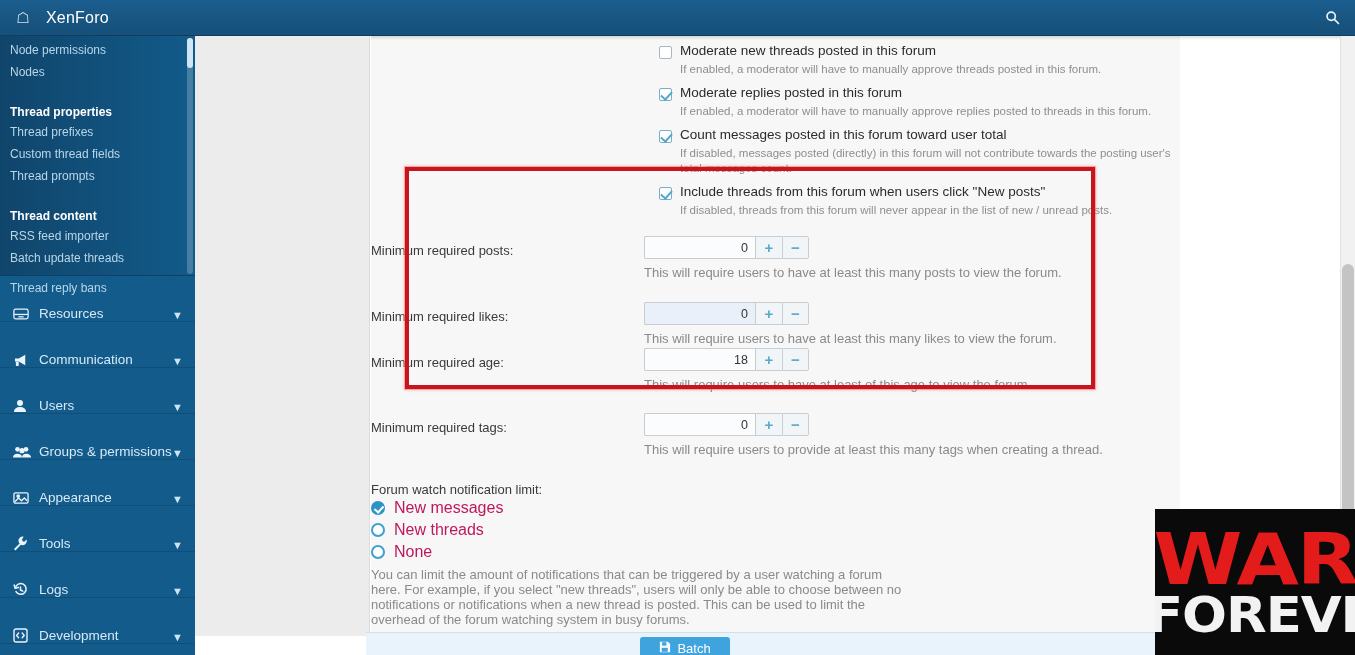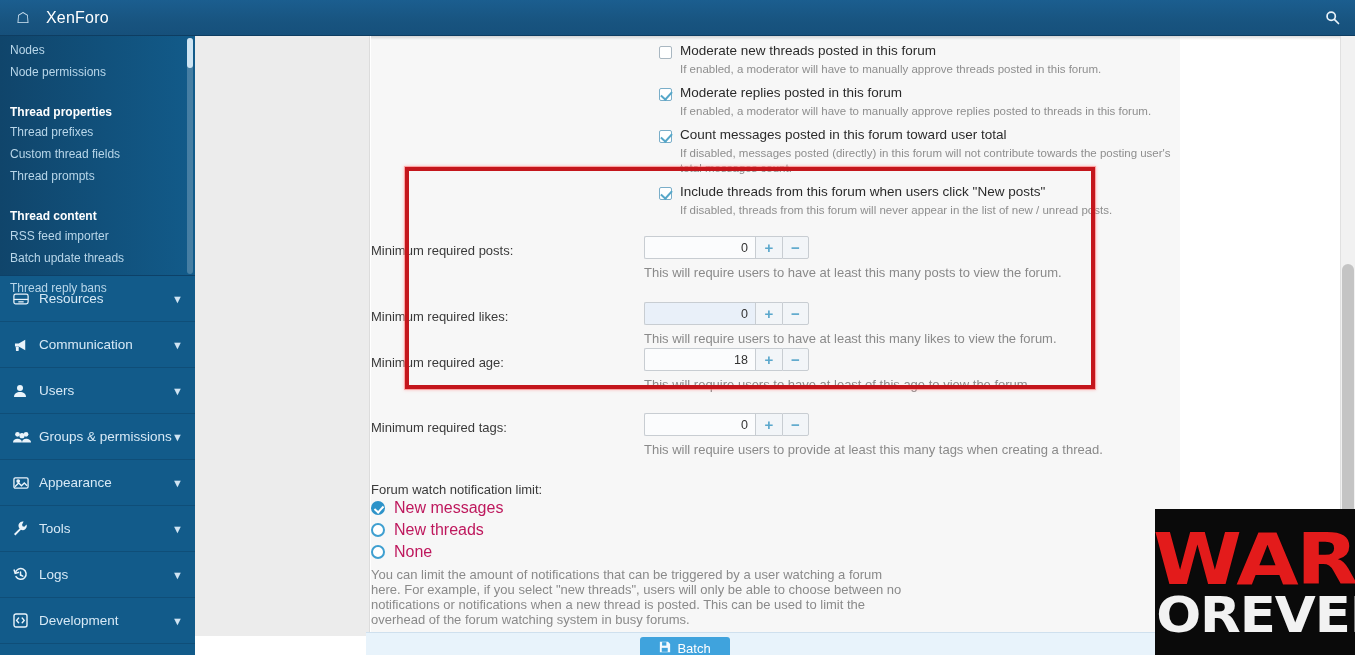--- a/index.html
+++ b/index.html
@@ -256,8 +256,8 @@
 
   <div class="sidebar">
     <div class="subnav">
+      <a>Node permissions</a>
       <a>Nodes</a>
-      <a>Node permissions</a>
       <div class="gap"></div>
       <div class="hdr">Thread properties</div>
       <a>Thread prefixes</a>

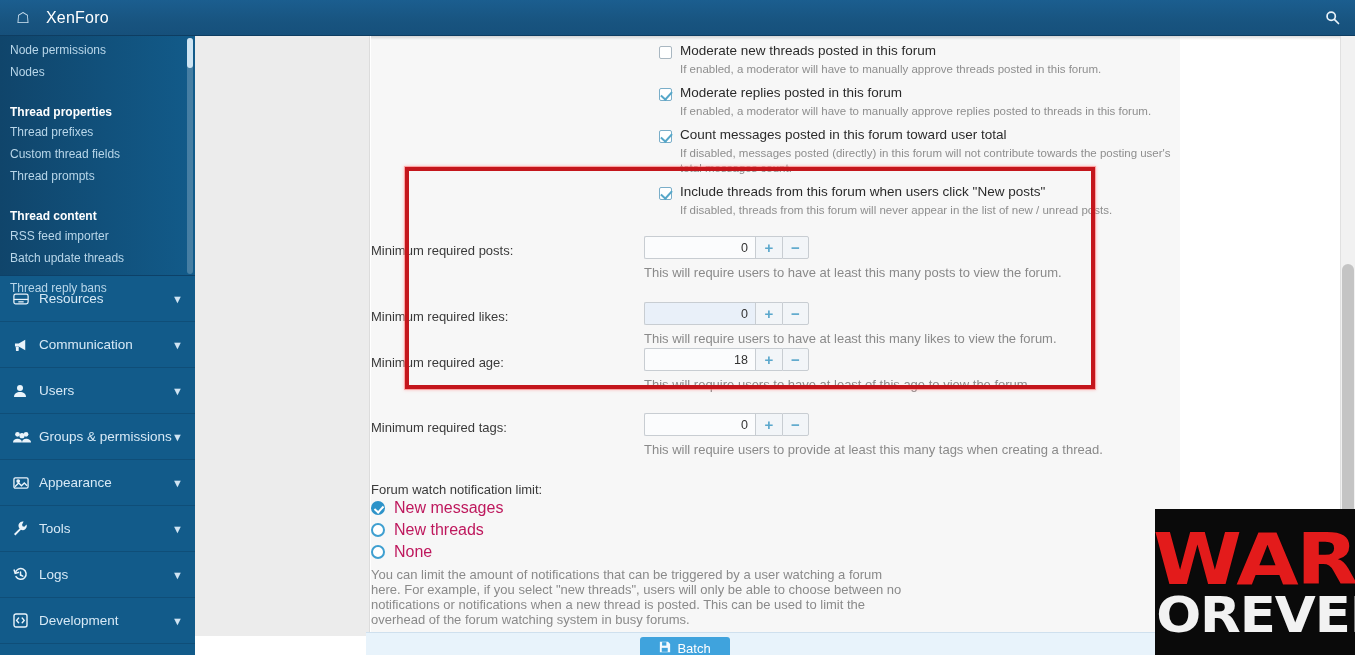--- a/index.html
+++ b/index.html
@@ -67,7 +67,7 @@
   .subnav .gap { height: 8px; }
 
   .navgroup {
-    display: flex; align-items: center;
+    display: flex; align-items: flex-end;
     height: 46px; padding: 0 12px 0 13px;
     border-bottom: 1px solid #0f4e78;
     color: #d7e9f6; font-size: 13.5px;

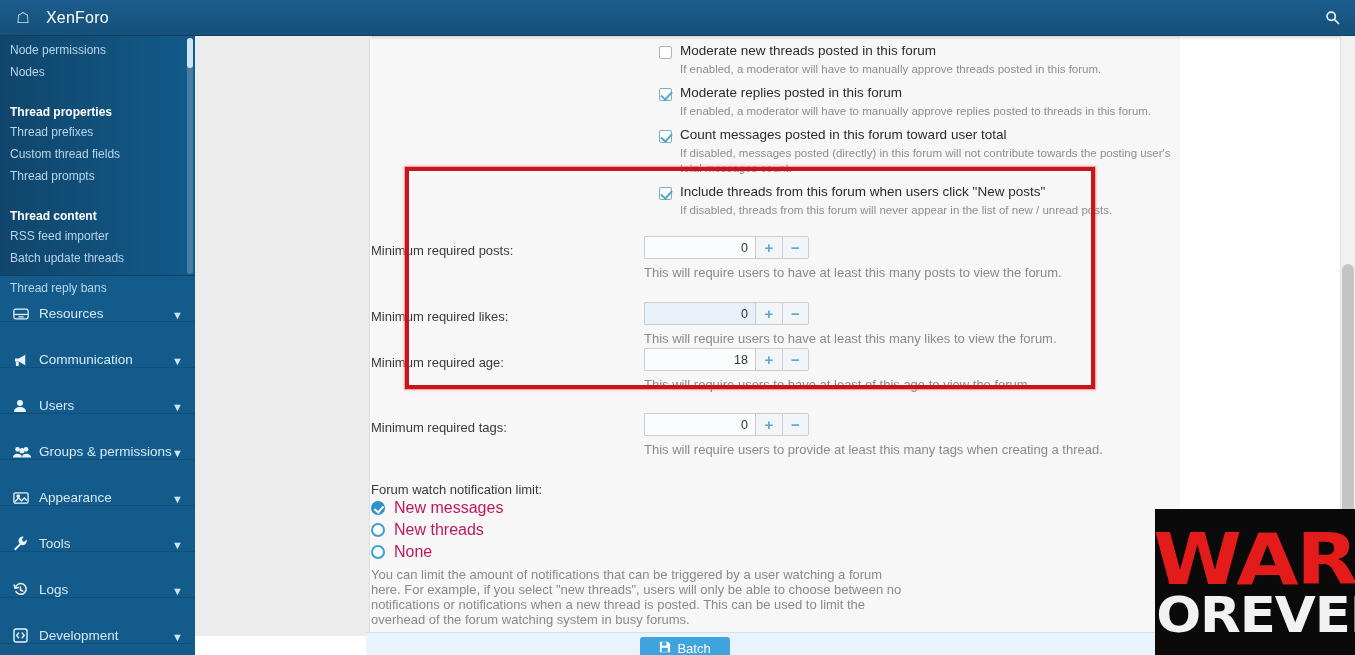--- a/index.html
+++ b/index.html
@@ -219,7 +219,6 @@
     background: #0a0a0a; z-index: 60; overflow: hidden;
     display: flex; flex-direction: column; justify-content: center;
     line-height: .92;
-    align-items: center;
   }
   .warmark .w1 {
     color: #e31b1b; font-family: "DejaVu Sans", sans-serif; font-weight: bold;

